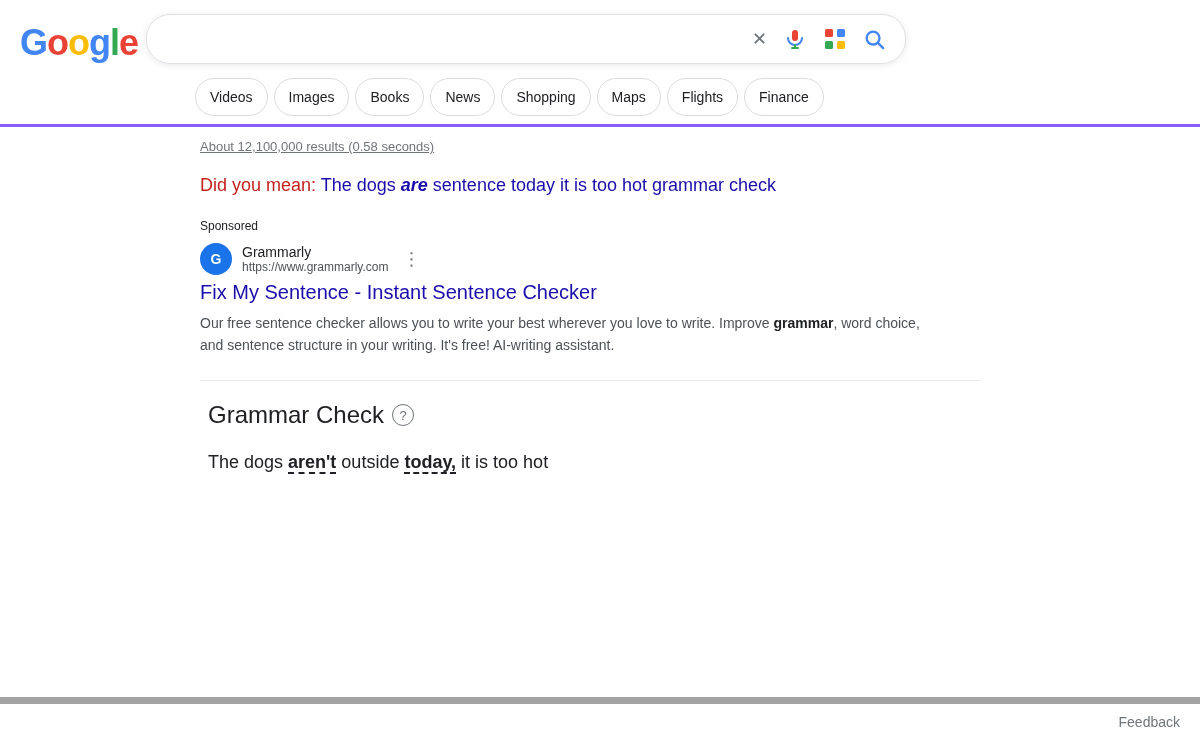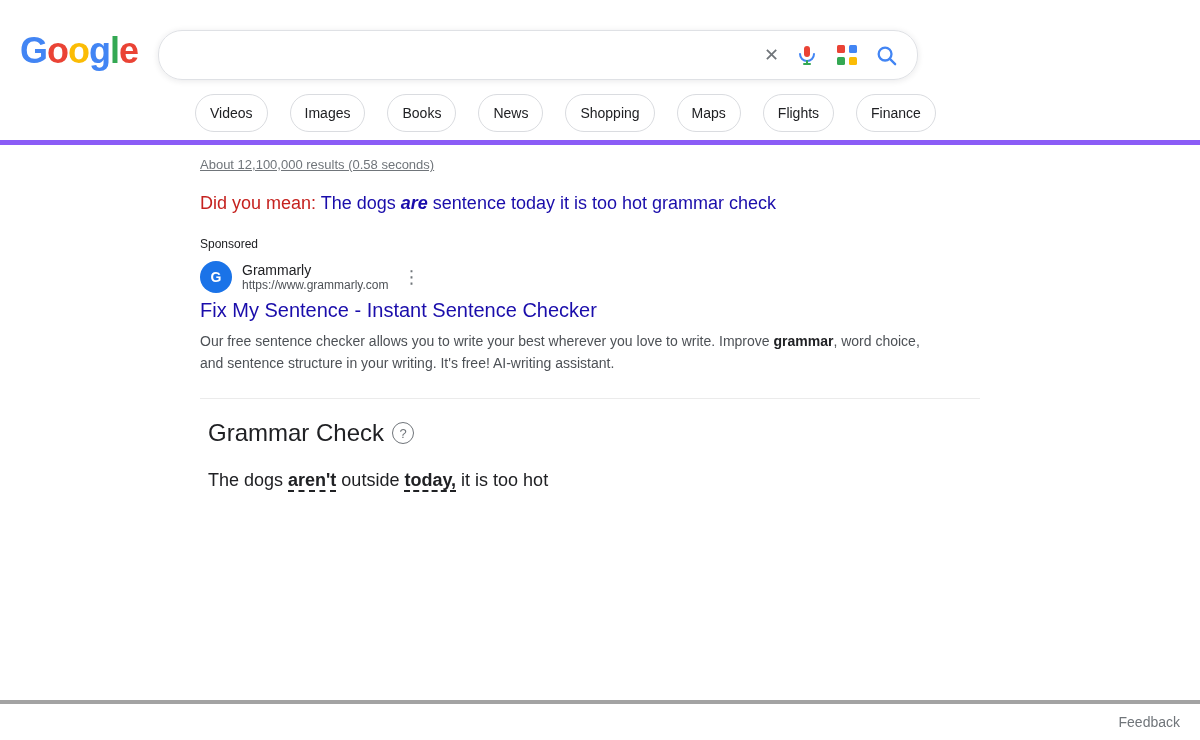--- a/index.html
+++ b/index.html
@@ -8,9 +8,9 @@
     
     .header {
       display: flex;
-      align-items: flex-start;
-      padding: 30px 20px 10px 20px;
-      gap: 20px;
+      align-items: flex-end;
+      padding: 14px 20px 10px 20px;
+      gap: 8px;
     }
     .google-logo {
       font-size: 36px;

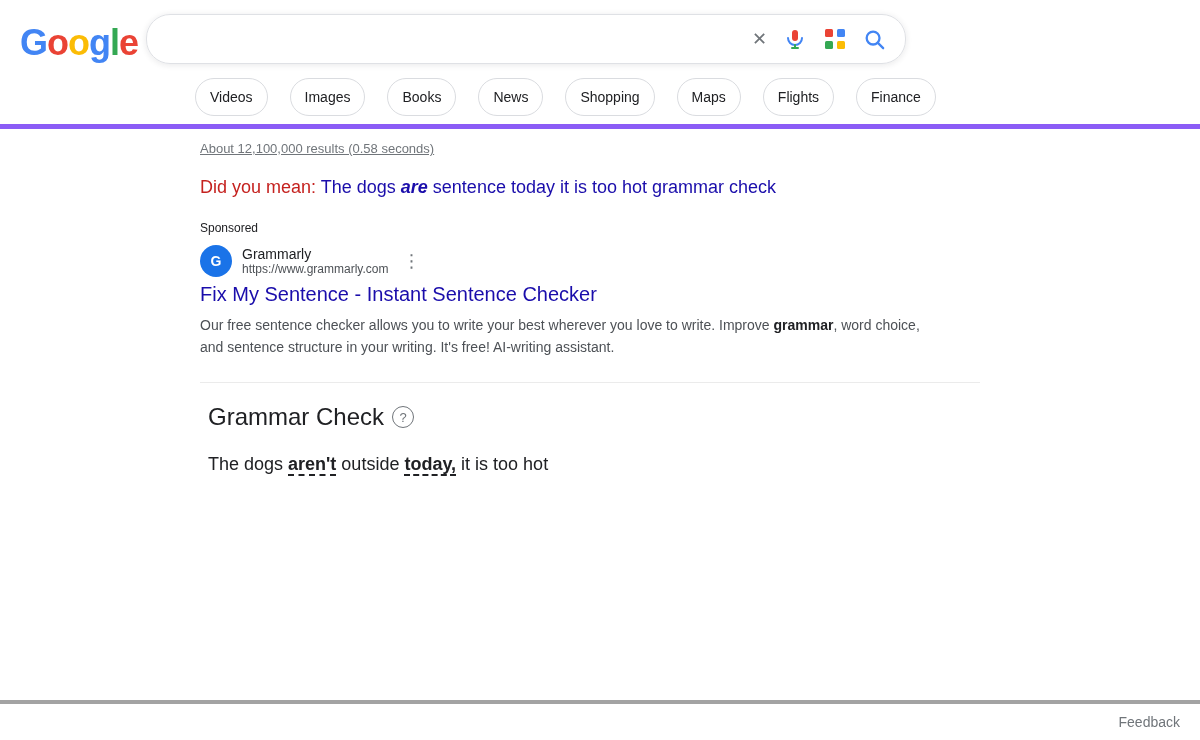--- a/index.html
+++ b/index.html
@@ -68,9 +68,9 @@
     .nav-tabs {
       display: flex;
       align-items: center;
-      gap: 22px;
+      gap: 6px;
       padding: 4px 20px 0 195px;
-      border-bottom: 5px solid #8b5cf6;
+      border-bottom: 3px solid #8b5cf6;
       padding-bottom: 0;
     }
     .nav-tab {

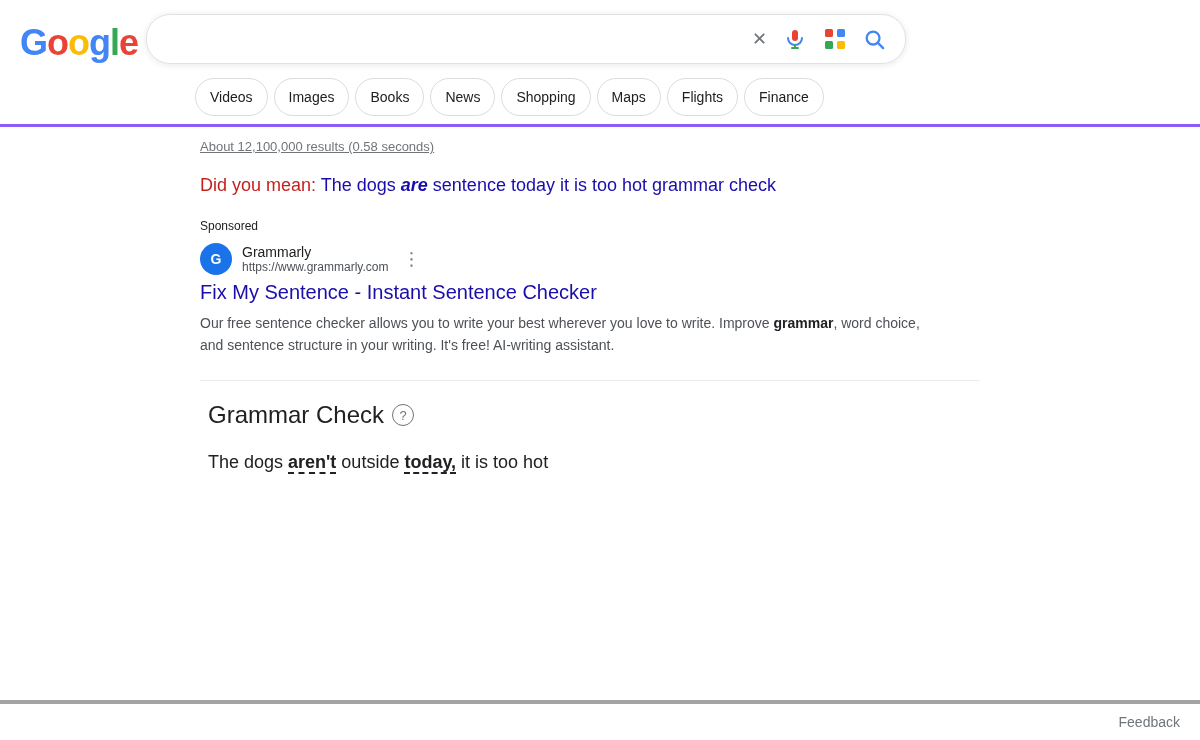--- a/index.html
+++ b/index.html
@@ -217,7 +217,7 @@
     .grammar-result-text strong { font-weight: 700; }
 
     .feedback-bar {
-      border-top: 4px solid #a3a3a3;
+      border-top: 7px solid #a3a3a3;
       padding: 10px 20px;
       text-align: right;
       position: fixed;

